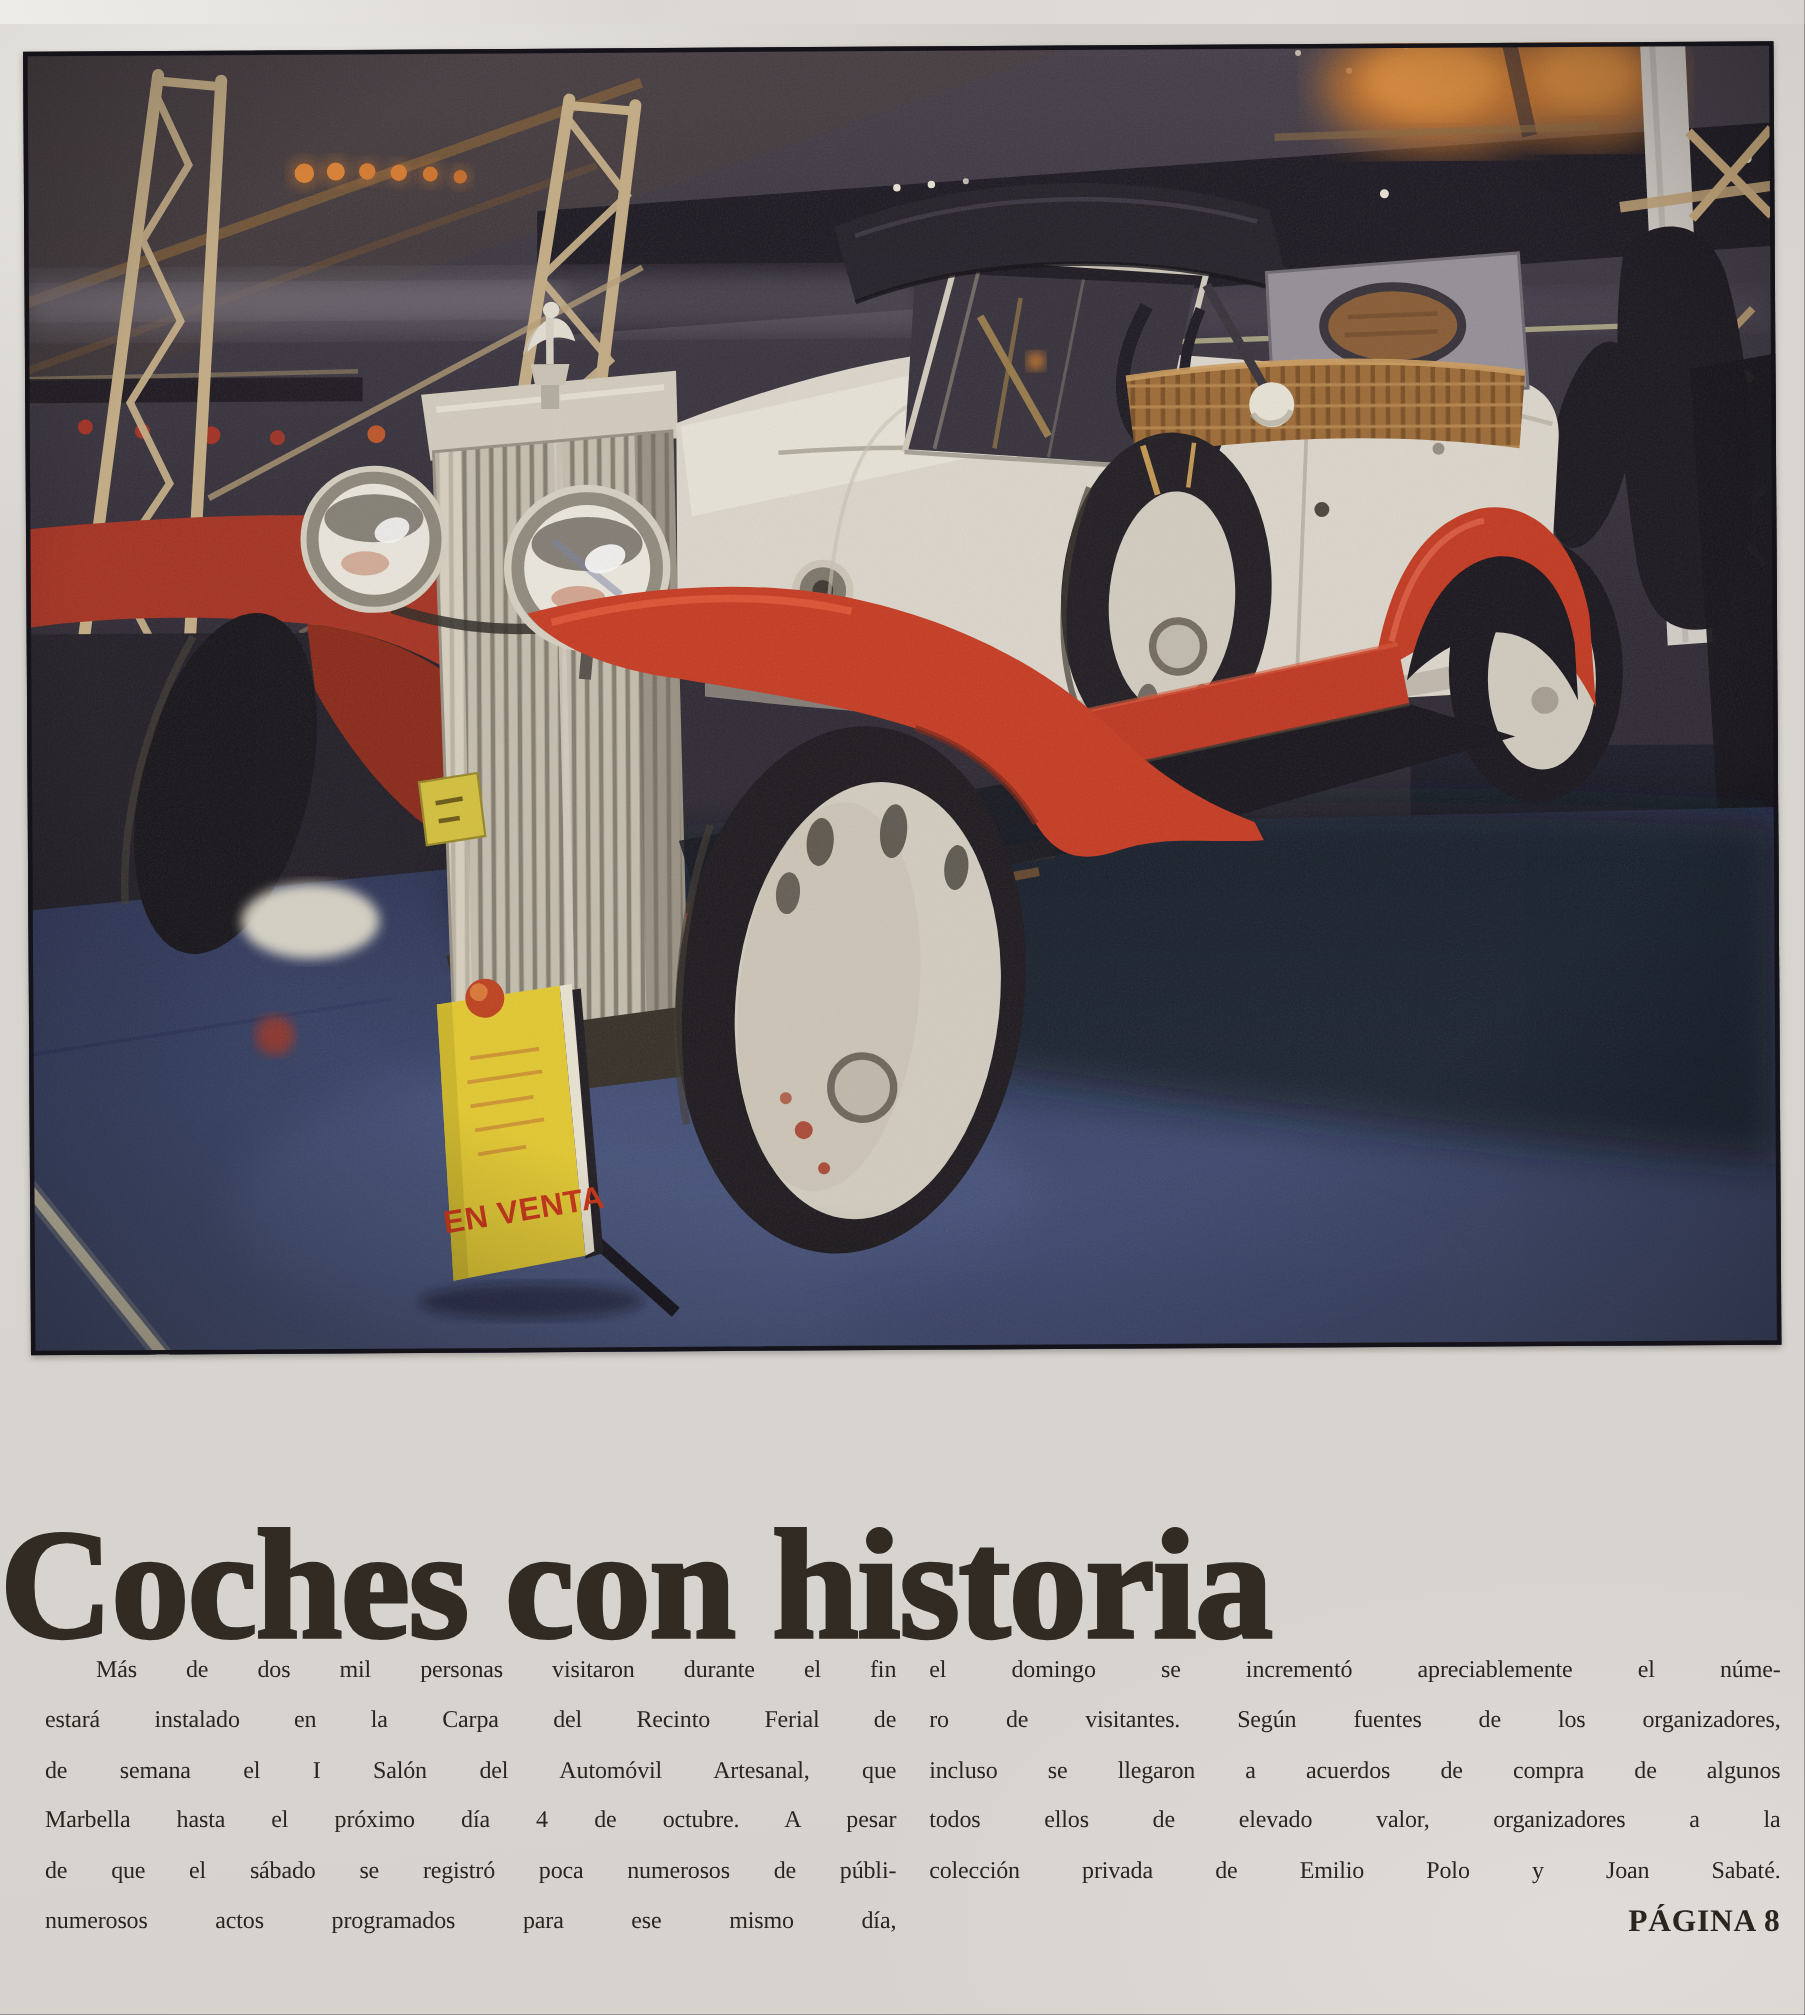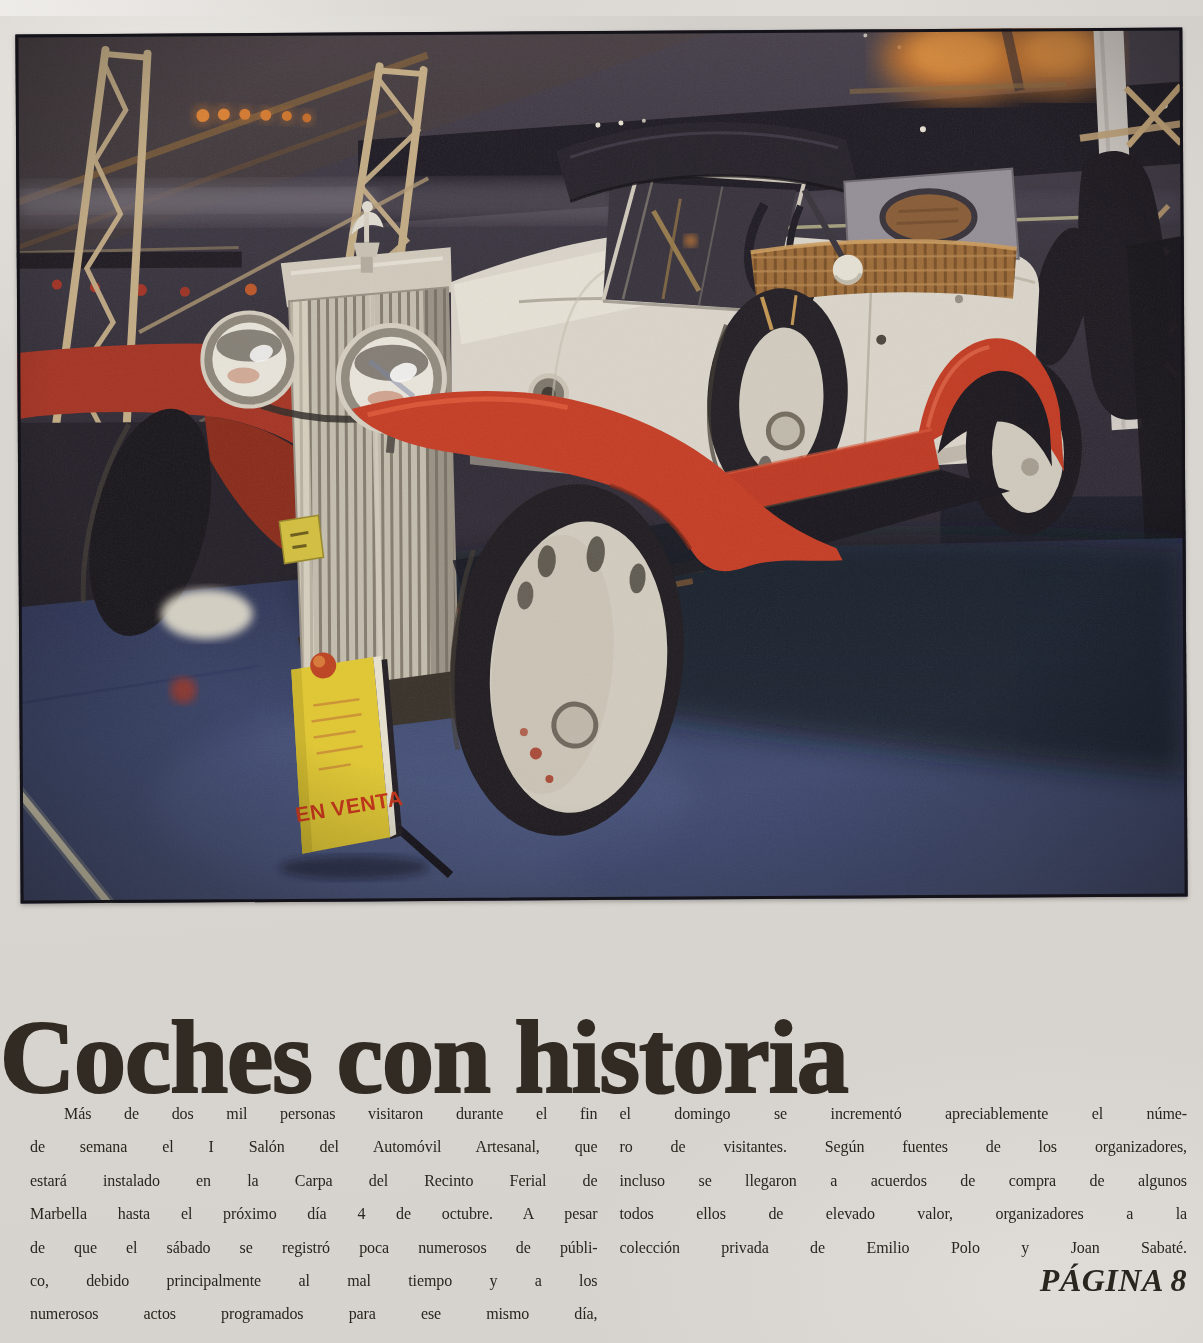--- a/index.html
+++ b/index.html
@@ -394,8 +394,8 @@
 <div class="columns">
   <div class="col">
     <div class="bline indent">Más de dos mil personas visitaron durante el fin</div>
+    <div class="bline">estará instalado en la Carpa del Recinto Ferial de</div>
     <div class="bline">de semana el I Salón del Automóvil Artesanal, que</div>
-    <div class="bline">estará instalado en la Carpa del Recinto Ferial de</div>
     <div class="bline">Marbella hasta el próximo día 4 de octubre. A pesar</div>
     <div class="bline">de que el sábado se registró poca numerosos de públi-</div>
     <div class="bline">co, debido principalmente al mal tiempo y a los</div>

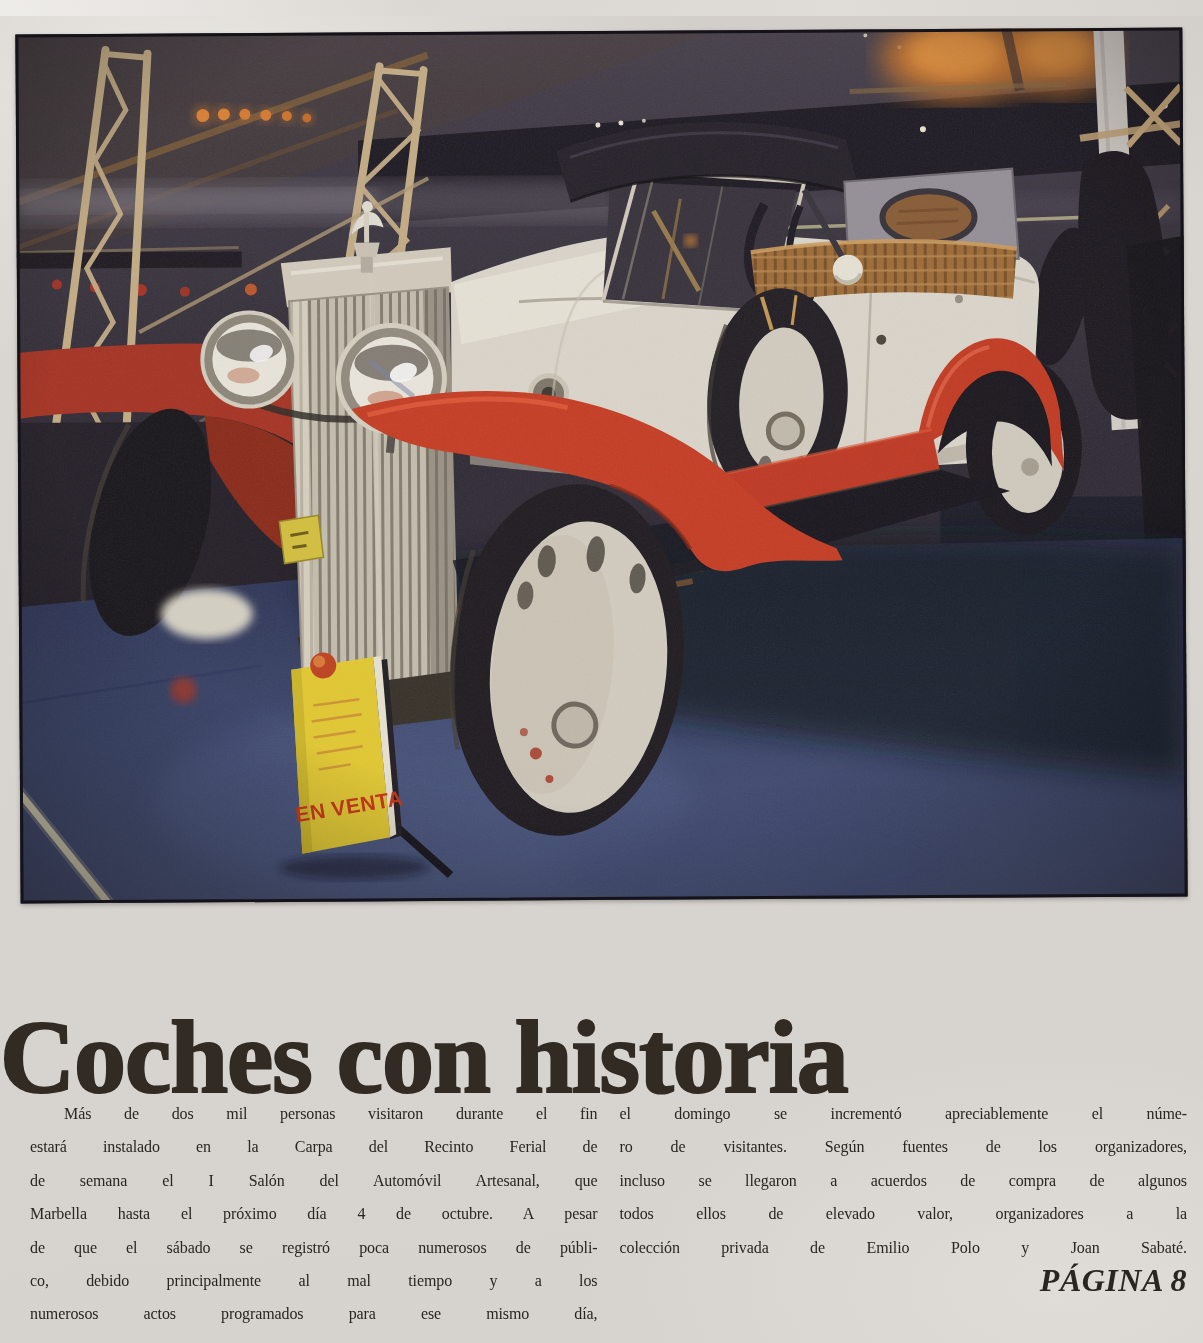--- a/index.html
+++ b/index.html
@@ -398,7 +398,6 @@
     <div class="bline">de semana el I Salón del Automóvil Artesanal, que</div>
     <div class="bline">Marbella hasta el próximo día 4 de octubre. A pesar</div>
     <div class="bline">de que el sábado se registró poca numerosos de públi-</div>
-    <div class="bline">co, debido principalmente al mal tiempo y a los</div>
     <div class="bline">numerosos actos programados para ese mismo día,</div>
   </div>
   <div class="col">

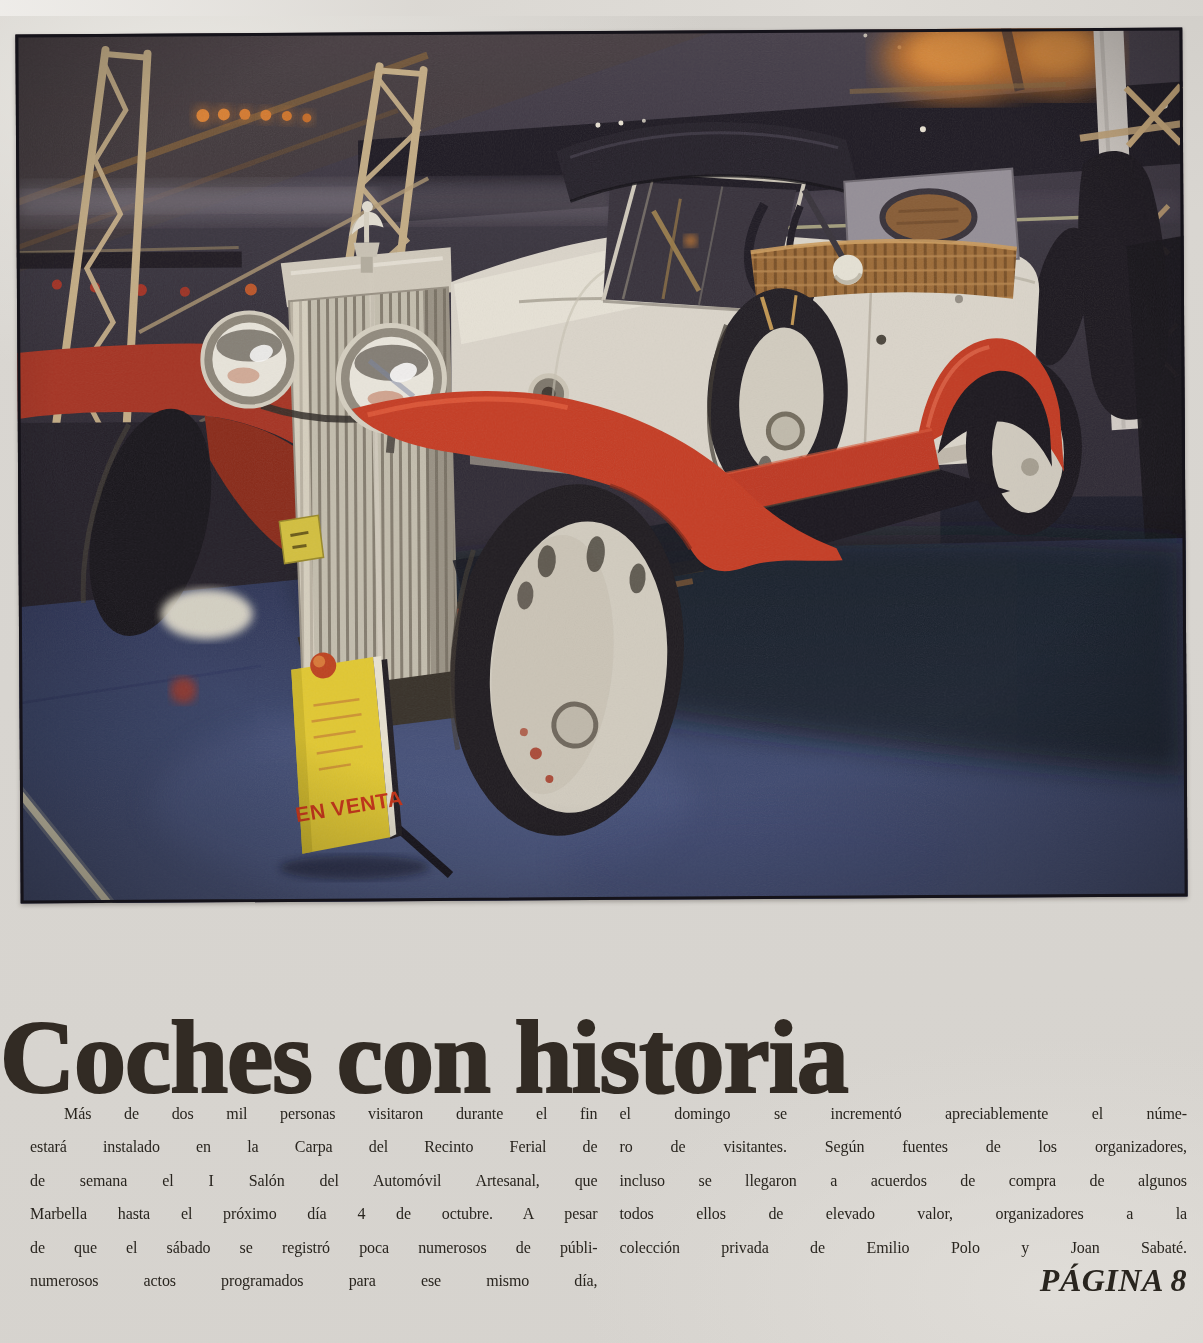--- a/index.html
+++ b/index.html
@@ -51,8 +51,8 @@
   }
   .bline.indent{text-indent:34px;}
   .pagina{
-    font-size:32px;line-height:33.4px;font-weight:700;
-    color:#29251f;text-align:right;letter-spacing:.5px;font-style:italic;
+    font-size:21px;line-height:33.4px;font-weight:700;
+    color:#29251f;text-align:right;letter-spacing:.5px;
   }
 </style>
 </head>

